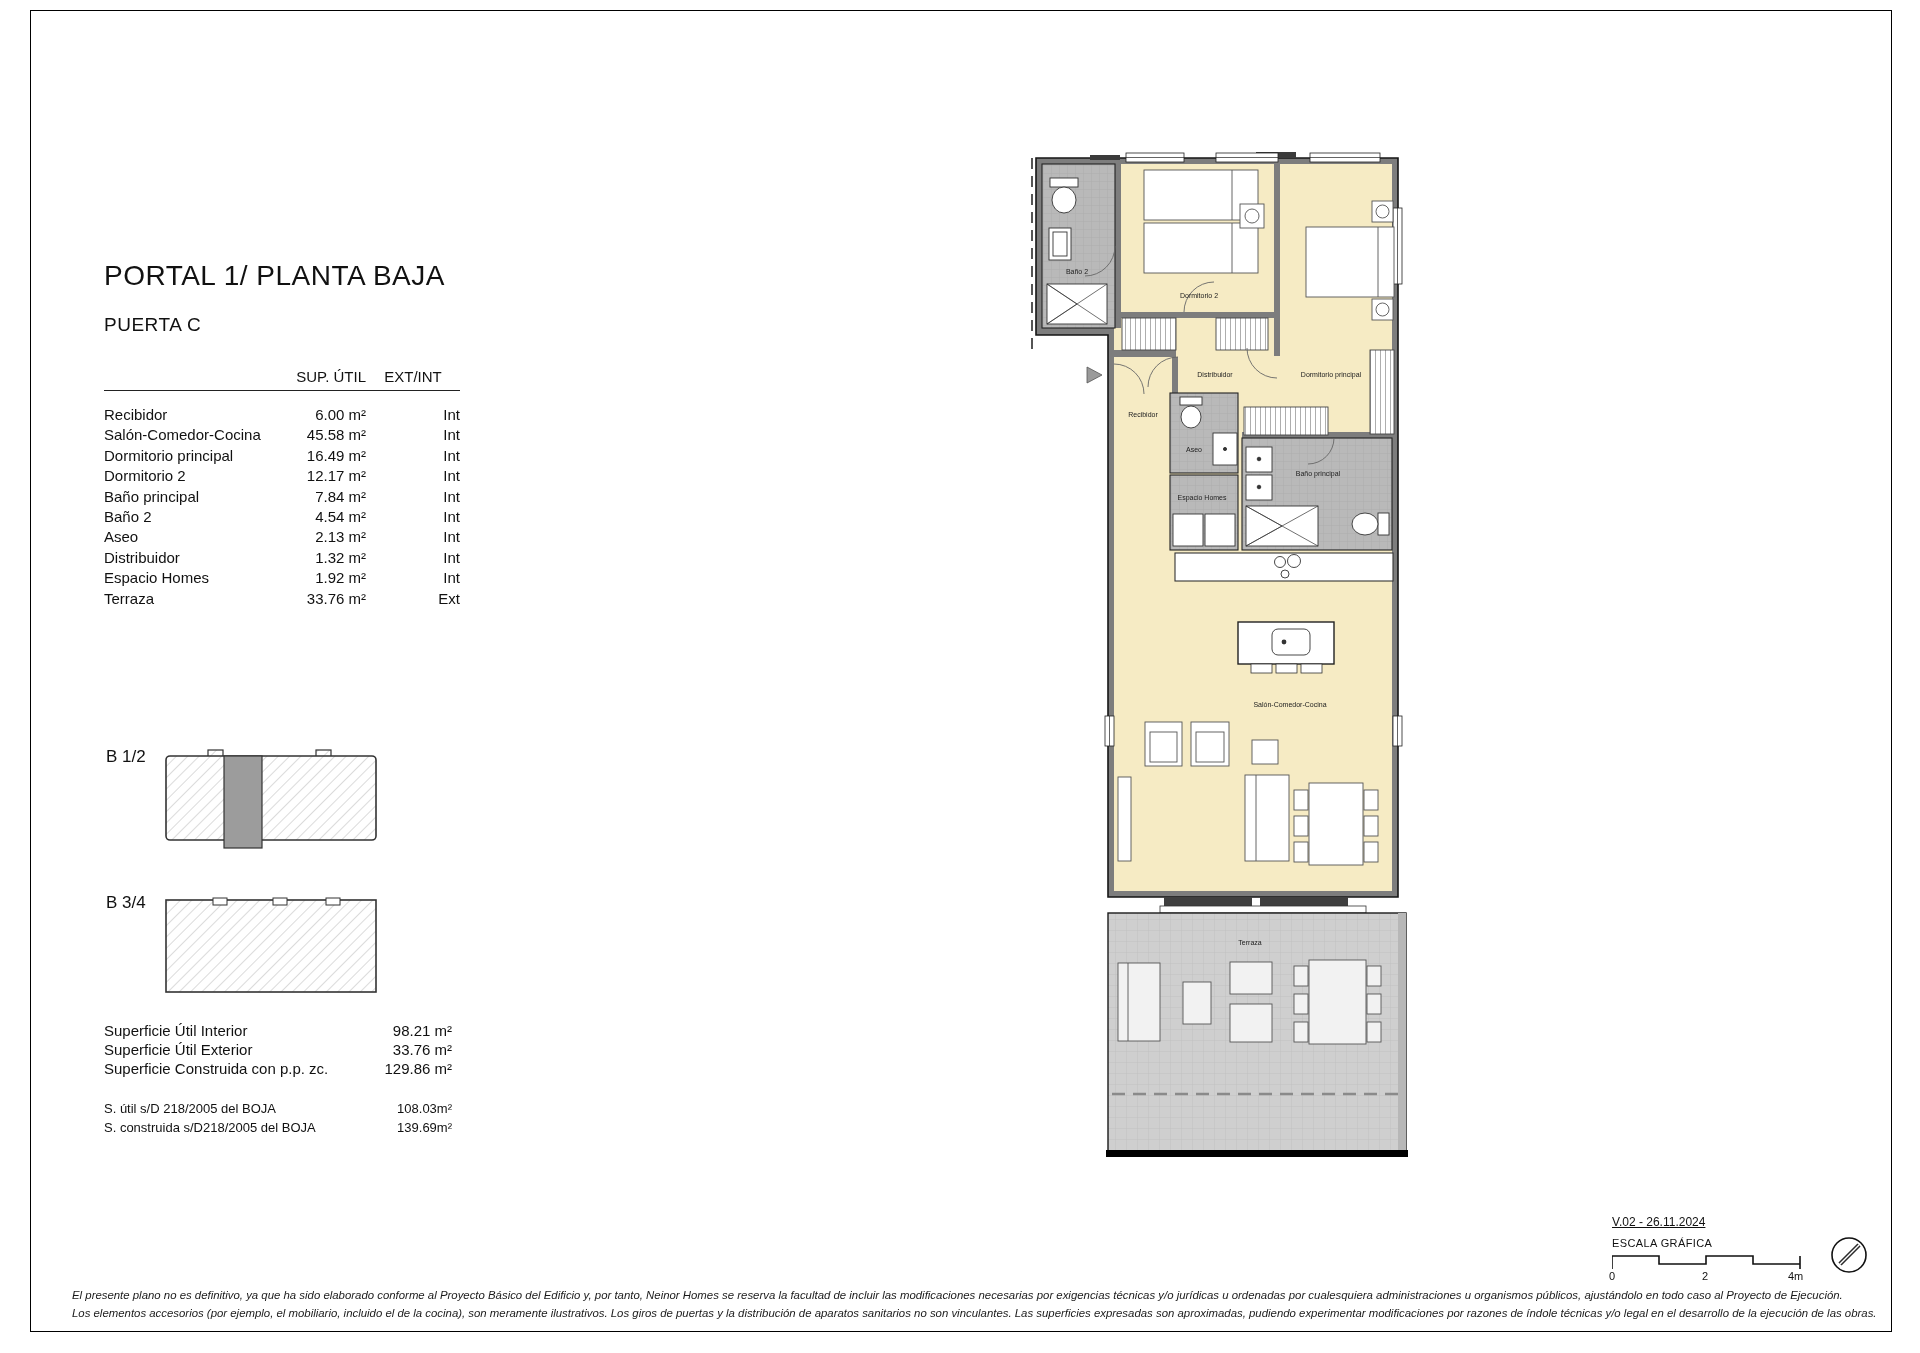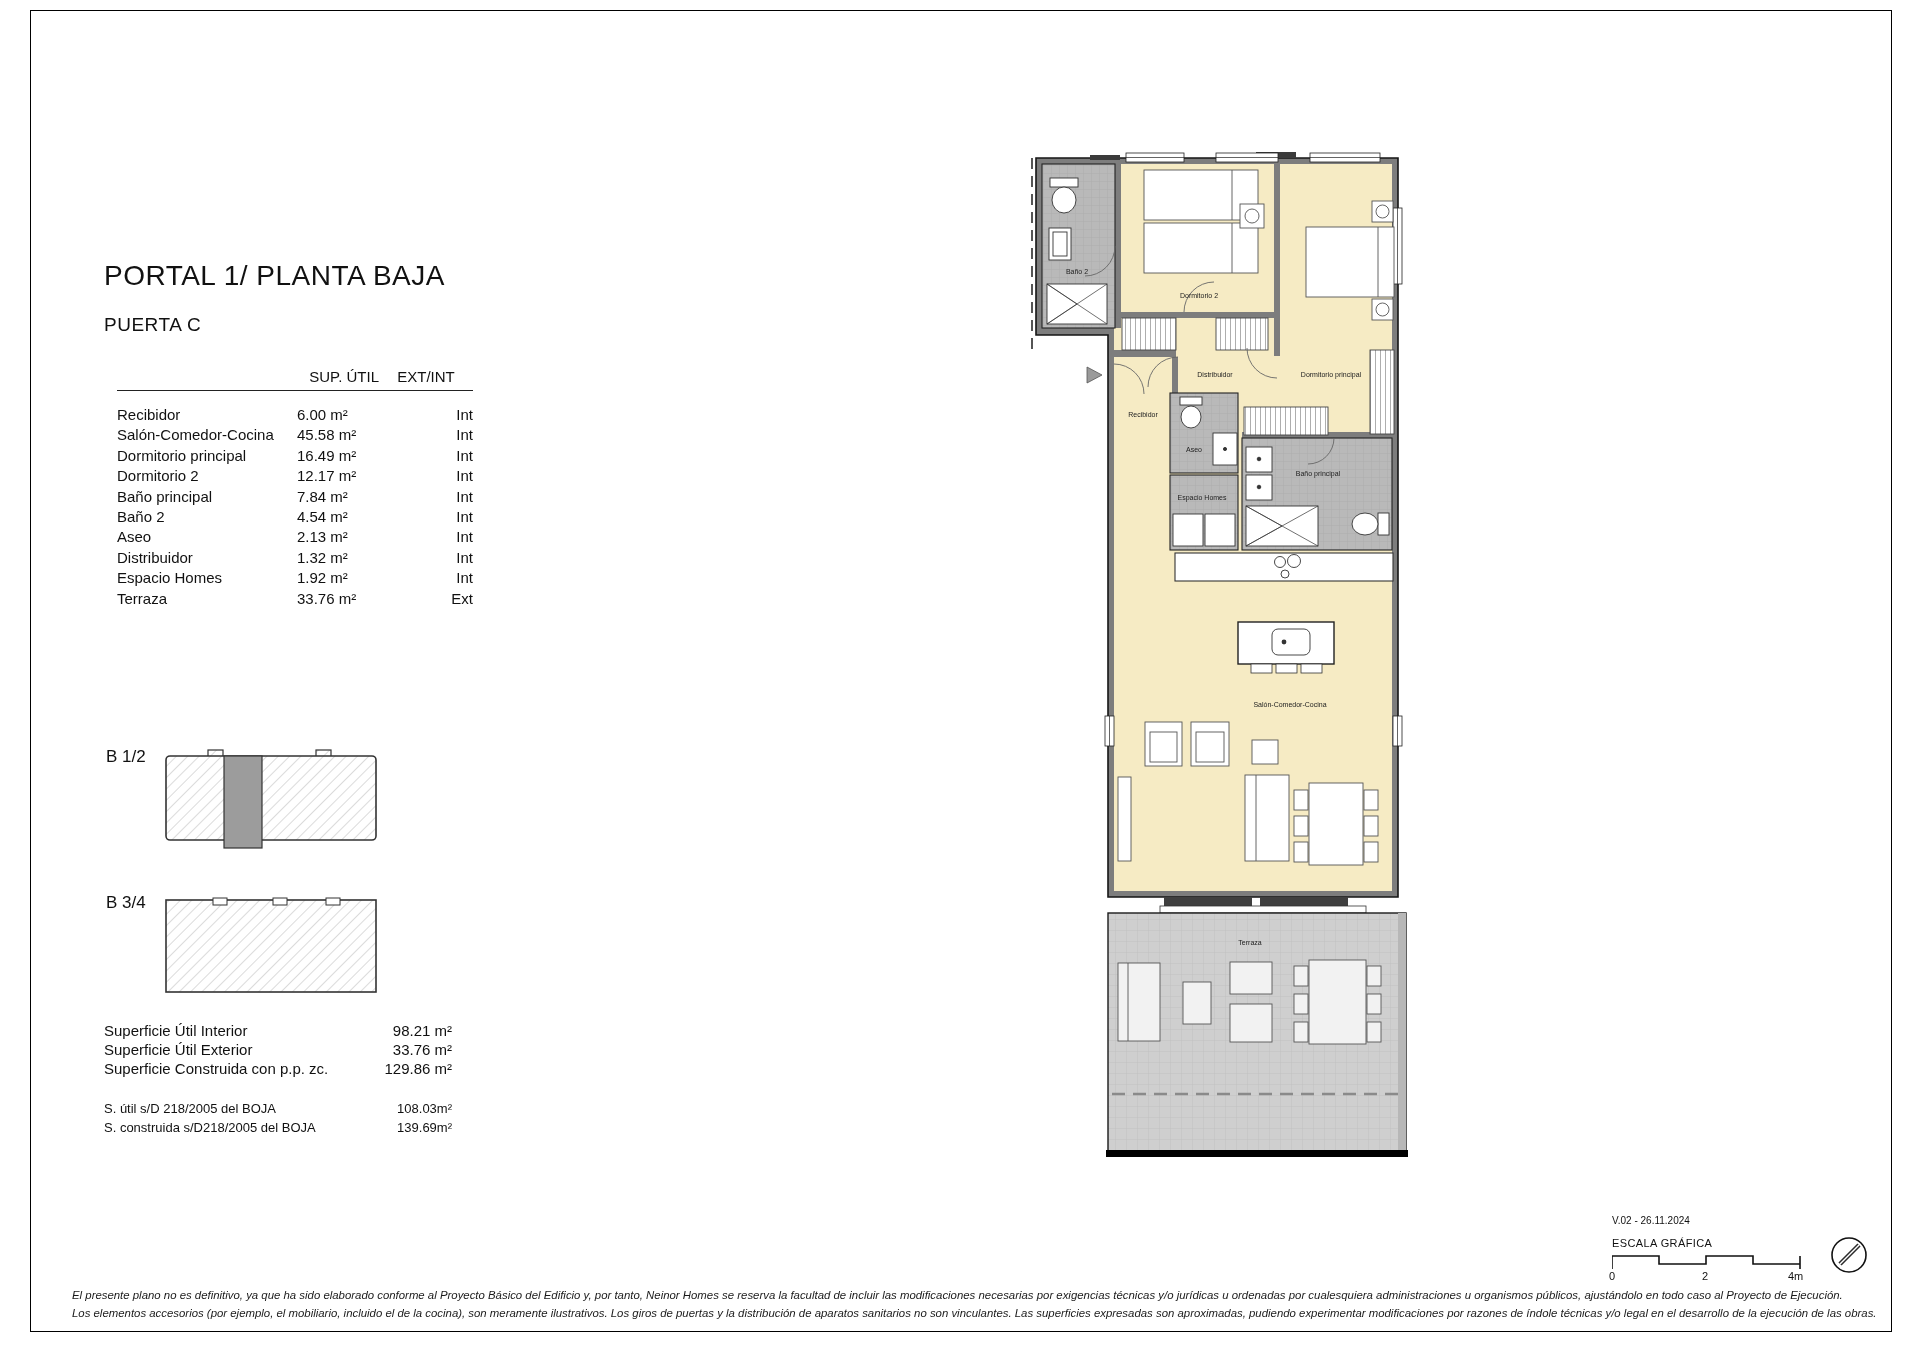--- a/index.html
+++ b/index.html
@@ -9,7 +9,7 @@
   .frame{left:30px;top:10px;width:1860px;height:1320px;border:1.5px solid #000;}
   .title1{left:104px;top:260px;font-size:28px;letter-spacing:.5px;}
   .title2{left:104px;top:314px;font-size:19px;letter-spacing:.5px;}
-  .tablewrap{left:104px;top:368px;width:356px;font-size:15px;margin-left:13px;}
+  .tablewrap{left:104px;top:368px;width:356px;font-size:15px;}
   .thead{display:grid;grid-template-columns:180px 82px 94px;padding-bottom:5px;
          border-bottom:1.6px solid #222;}
   .thead .ta{text-align:right;}

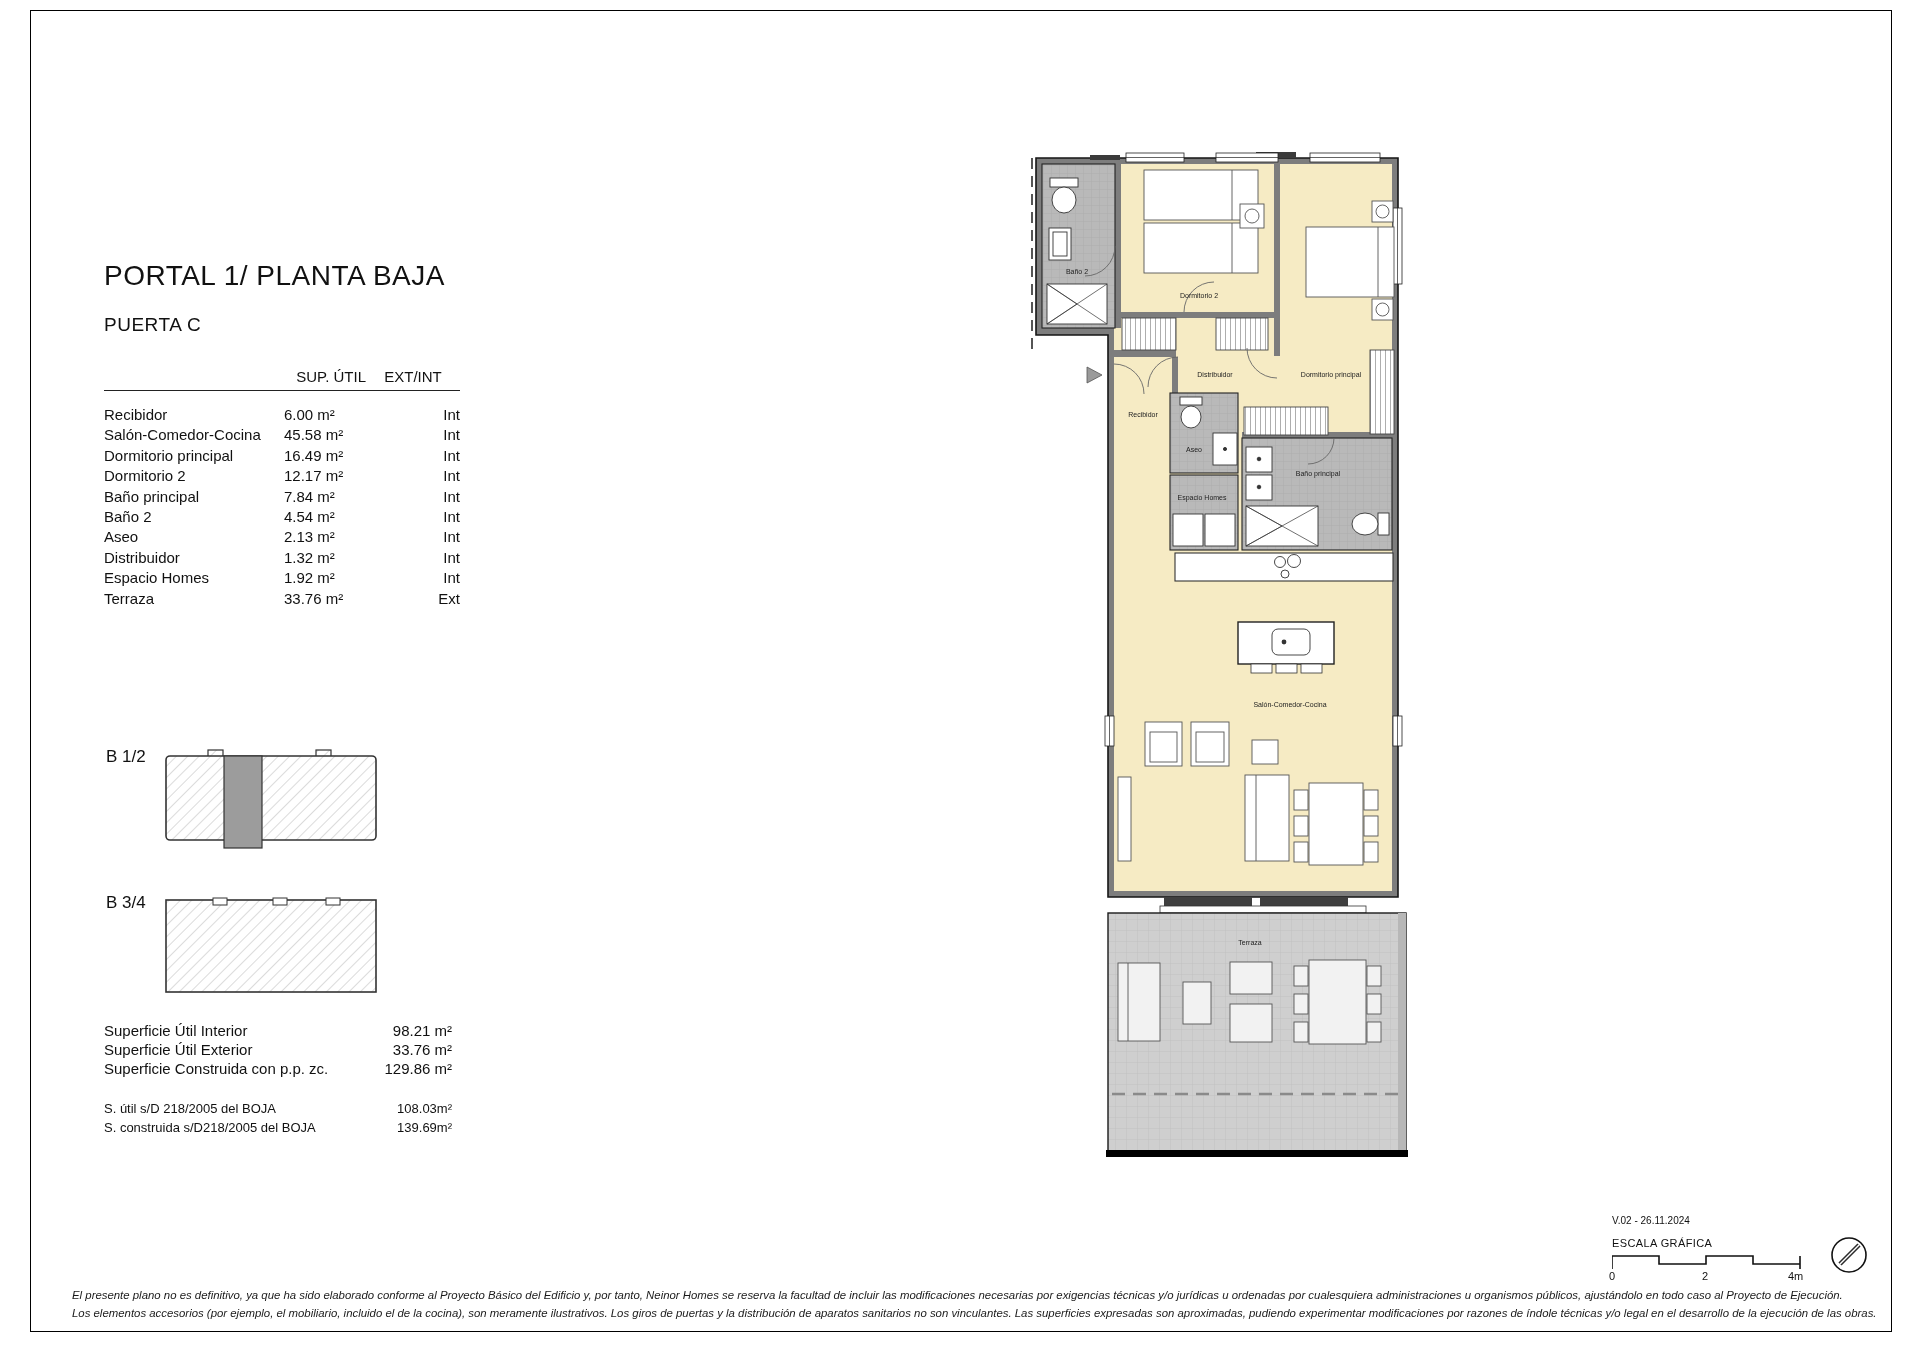--- a/index.html
+++ b/index.html
@@ -16,7 +16,7 @@
   .thead .tt{text-align:center;}
   .tbody{margin-top:14px;}
   .trow{display:grid;grid-template-columns:180px 82px 94px;line-height:20.4px;}
-  .trow .ta{text-align:left;}
+  .trow .ta{text-align:right;}
   .trow .tt{text-align:right;}
   .kplabel{font-size:17px;font-weight:normal;}
   .sumwrap{left:104px;top:1022px;width:348px;font-size:15px;line-height:18.8px;}

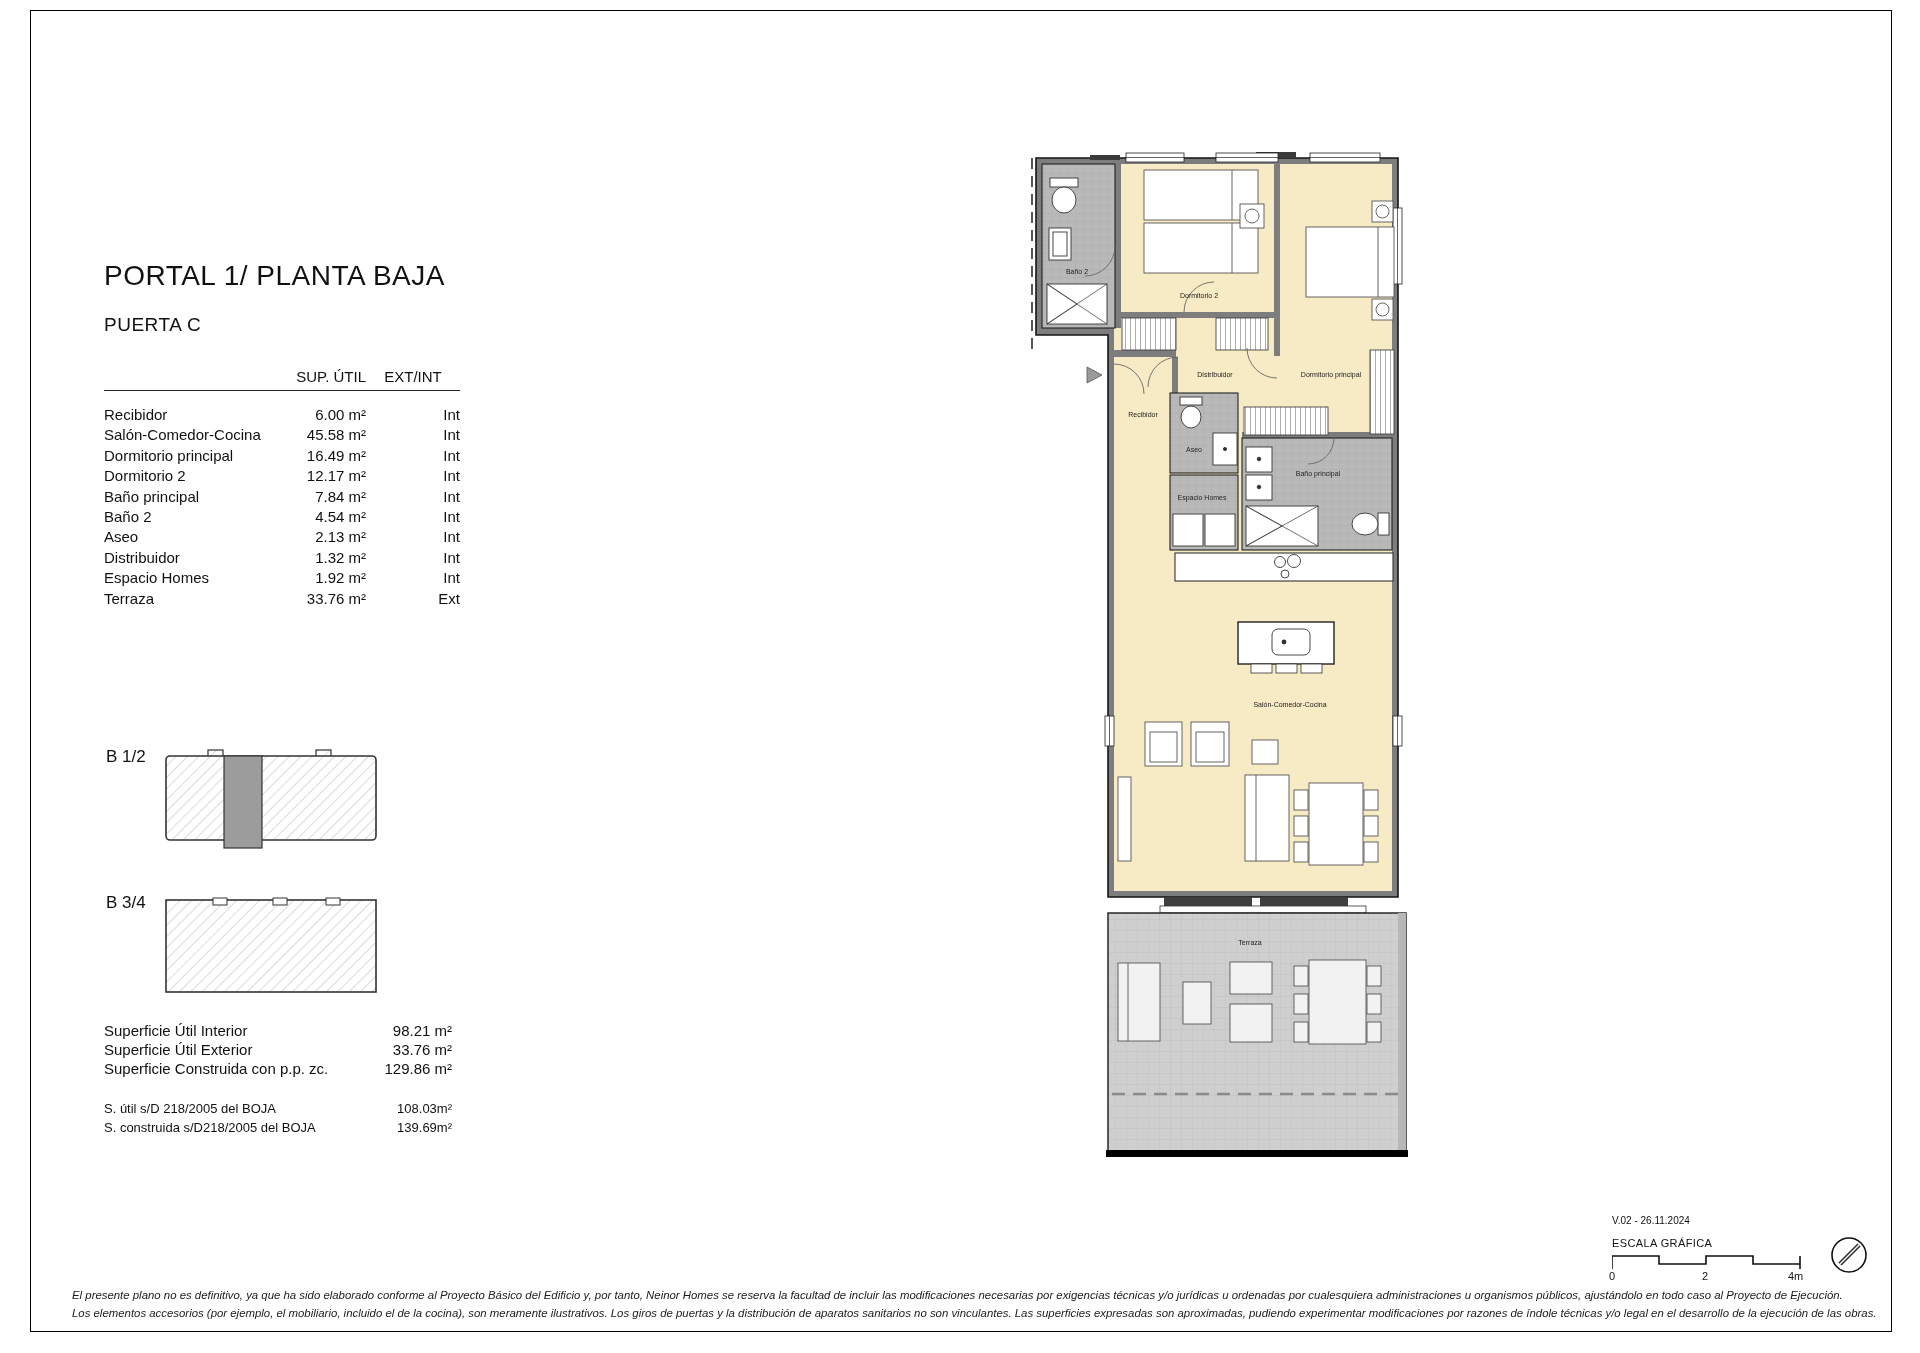--- a/index.html
+++ b/index.html
@@ -22,7 +22,7 @@
   .sumwrap{left:104px;top:1022px;width:348px;font-size:15px;line-height:18.8px;}
   .sumrow{display:flex;justify-content:space-between;}
   .bojawrap{left:104px;top:1100px;width:348px;font-size:13px;line-height:18.8px;}
-  .version{left:1612px;top:1215px;font-size:10px;}
+  .version{left:1612px;top:1215px;font-size:12px;text-decoration:underline;}
   .scalelbl{left:1612px;top:1237px;font-size:11px;letter-spacing:.4px;}
   .tick{font-size:11px;}
   .disc{left:72px;top:1287px;width:1786px;font-size:11.4px;font-style:italic;

